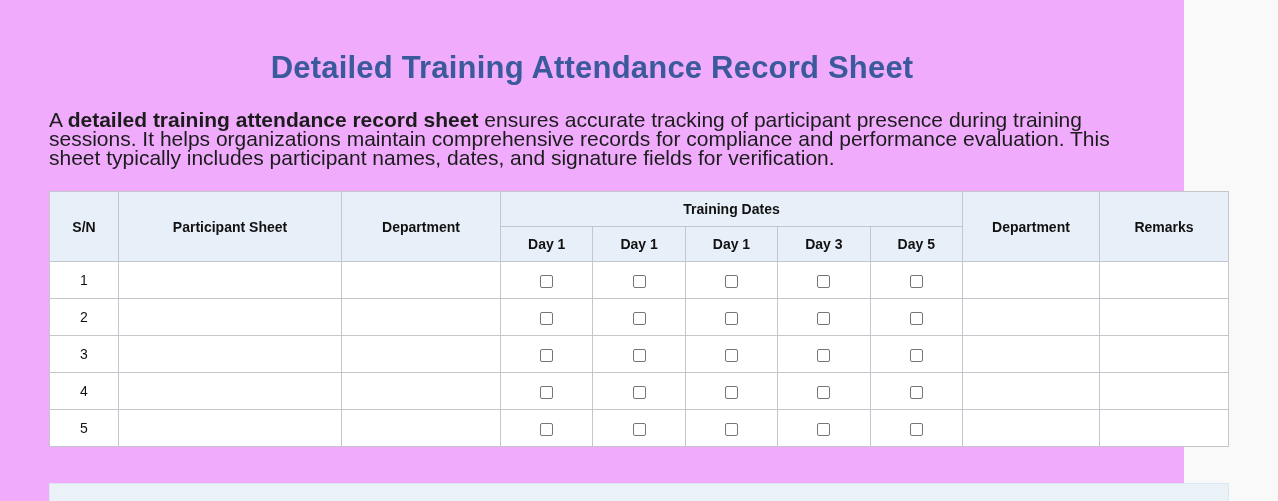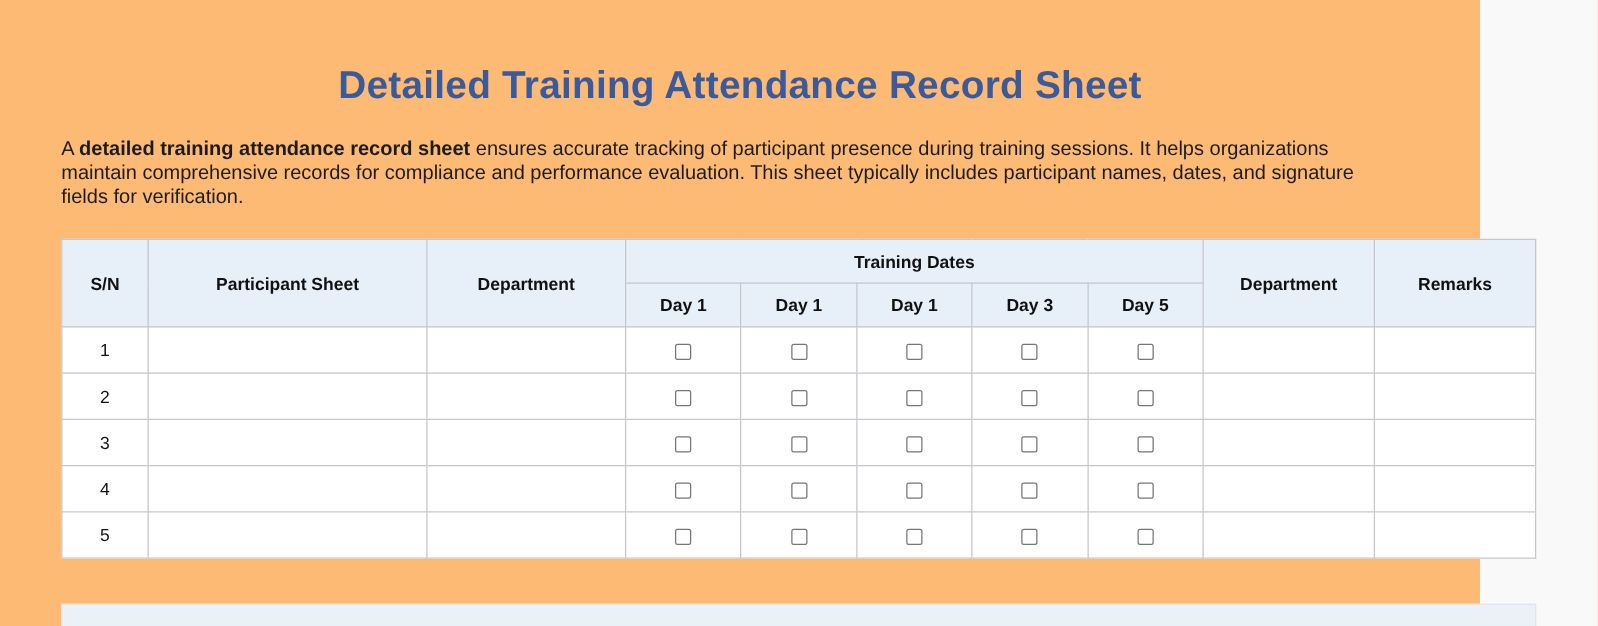--- a/index.html
+++ b/index.html
@@ -15,7 +15,7 @@
     position: relative;
     width: 1184px;
     height: 501px;
-    background: #fdba74;
+    background: #f0abfc;
     box-sizing: border-box;
   }
   .title {

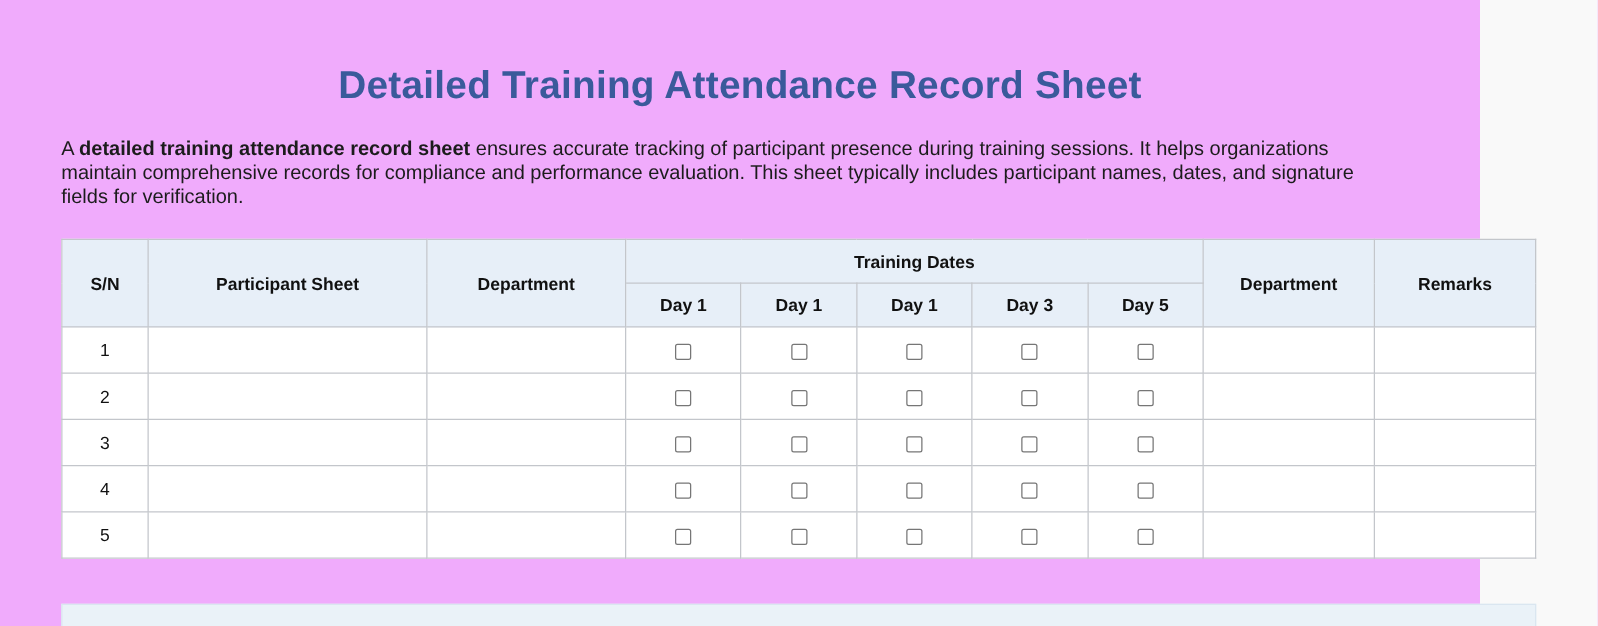--- a/index.html
+++ b/index.html
@@ -30,7 +30,7 @@
   .intro {
     margin: 0;
     padding: 24px 64px 0 49px;
-    font-size: 16px;
+    font-size: 21px;
     line-height: 19px;
     color: #1c1c1c;
   }

